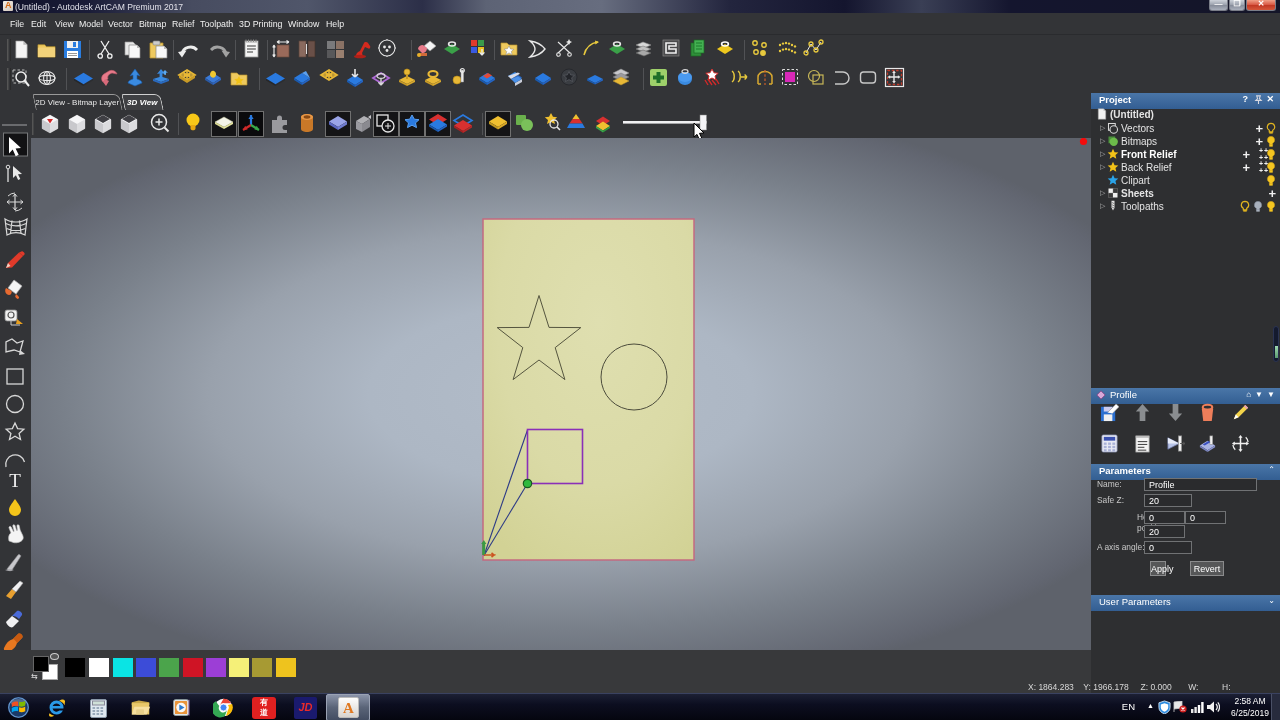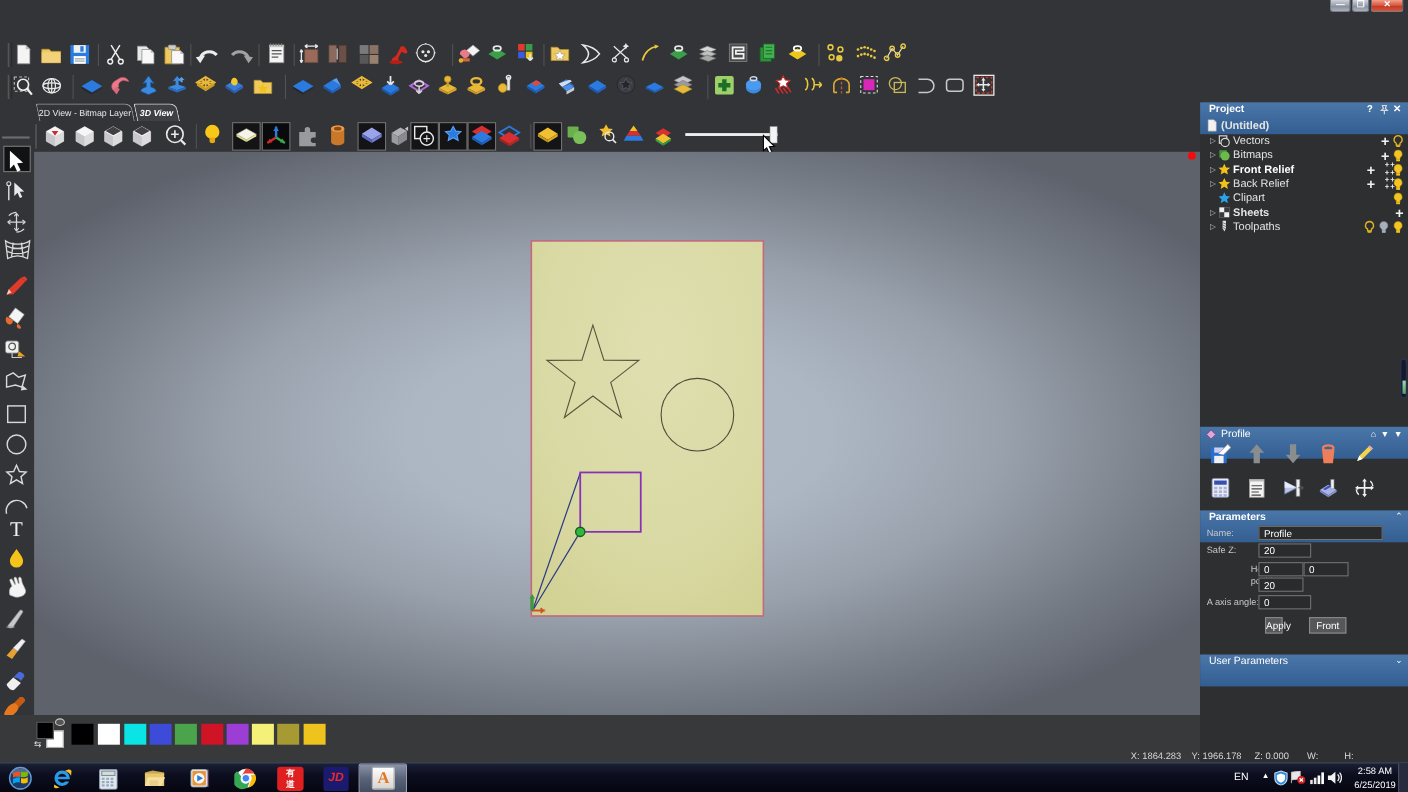--- a/index.html
+++ b/index.html
@@ -67,6 +67,10 @@
 </style></head>
 <body>
 <div id="root">
+<div class="abs" id="titlebar">
+  <div class="alogo"></div>
+  <span class="ttext">(Untitled) - Autodesk ArtCAM Premium 2017</span>
+</div>
 <div class="winbtns">
   <div class="wbtn min">
         <span>—</span>

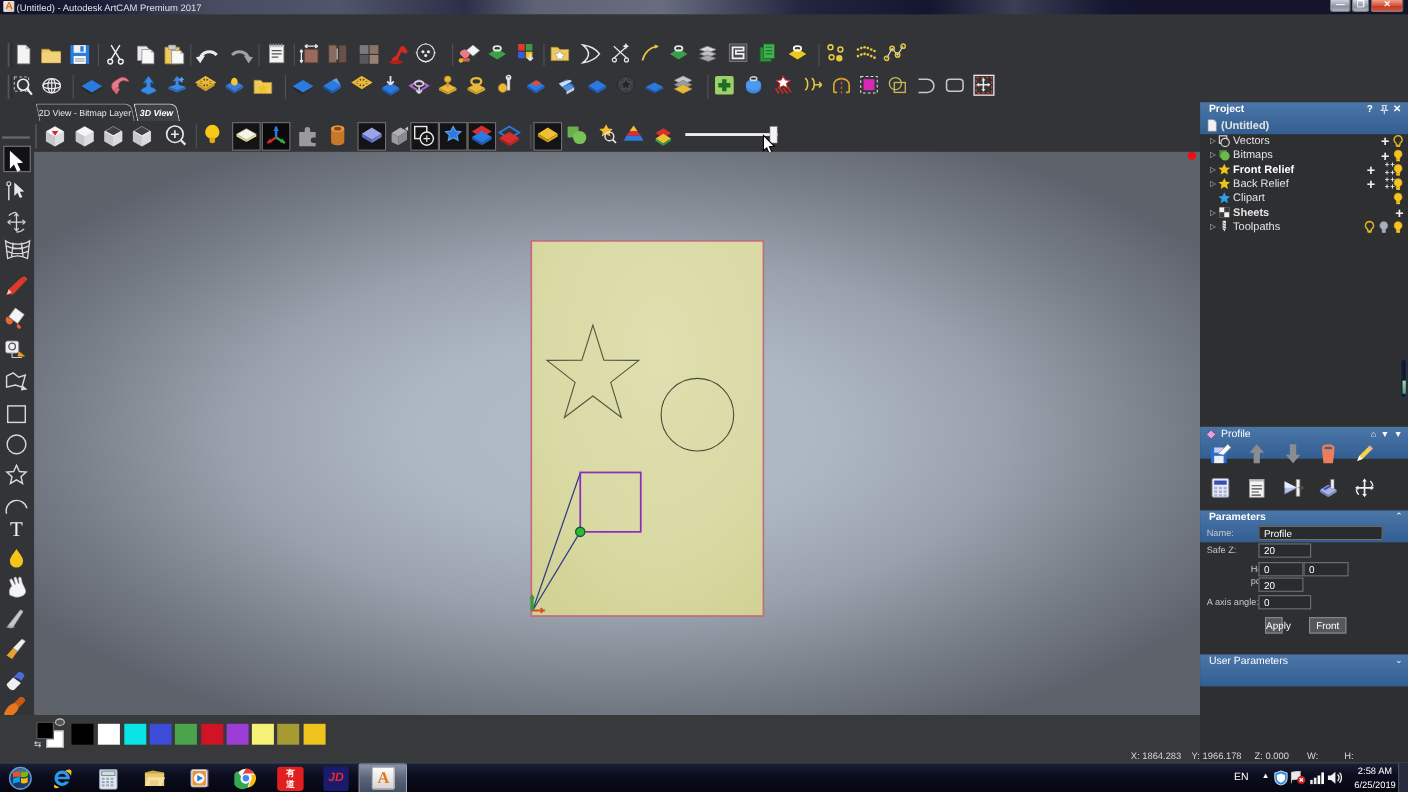--- a/index.html
+++ b/index.html
@@ -81,6 +81,19 @@
   <div class="wbtn cls">
         <span>✕</span>
       </div>
+</div>
+<div class="abs" id="menubar">
+  <span style="left:10px">File</span>
+      <span style="left:31px">Edit</span>
+      <span style="left:55px">View</span>
+  <span style="left:79px">Model</span>
+      <span style="left:108px">Vector</span>
+      <span style="left:139px">Bitmap</span>
+  <span style="left:172px">Relief</span>
+      <span style="left:200px">Toolpath</span>
+      <span style="left:239px">3D Printing</span>
+  <span style="left:288px">Window</span>
+      <span style="left:326px">Help</span>
 </div>
 <div class="abs" id="tb1">
 <svg width="1280" height="30" viewBox="0 0 1280 30">

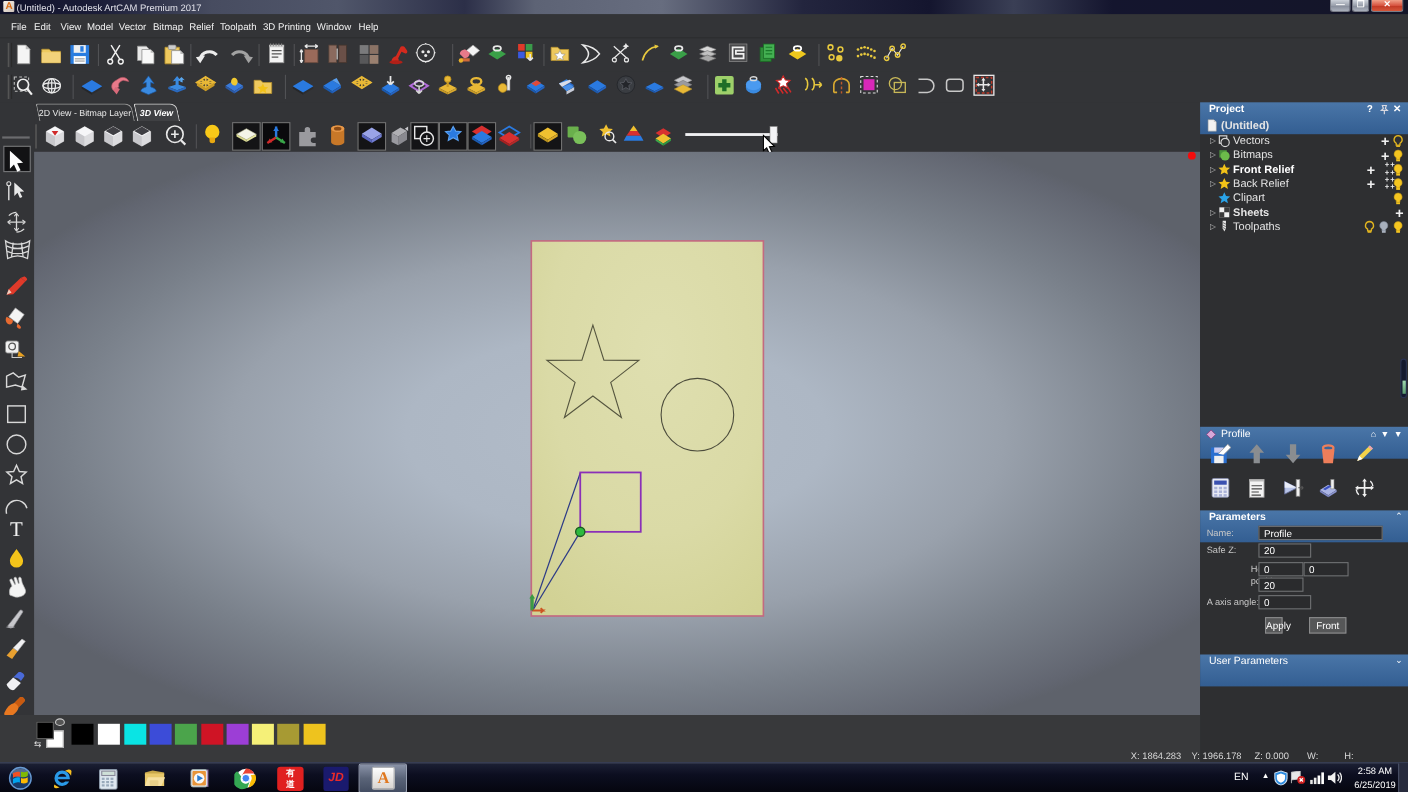--- a/index.html
+++ b/index.html
@@ -37,7 +37,7 @@
 #canvas{left:31px;top:138px;width:1060px;height:512px;background:radial-gradient(ellipse 640px 300px at 50% 50%, #b2bcc9 0%, #adb7c4 30%, #99a1ac 55%, #79808a 78%, #626671 97%, #5e626b 100%);}
 
 #rpanel{left:1091px;top:93px;width:189px;height:600px;background:#2e2f31;}
-.bluebar{position:absolute;width:100%;height:29px;background:linear-gradient(#4a76a8,#335e92);color:#fff;font-size:9.5px;text-decoration:underline;}
+.bluebar{position:absolute;width:100%;height:16px;background:linear-gradient(#4a76a8,#335e92);color:#fff;font-size:9.5px;text-decoration:underline;}
 .bluebar .t{position:absolute;left:8px;top:1px;}
 
 #bstrip{left:0;top:650px;width:1091px;height:43px;background:#38393b;}

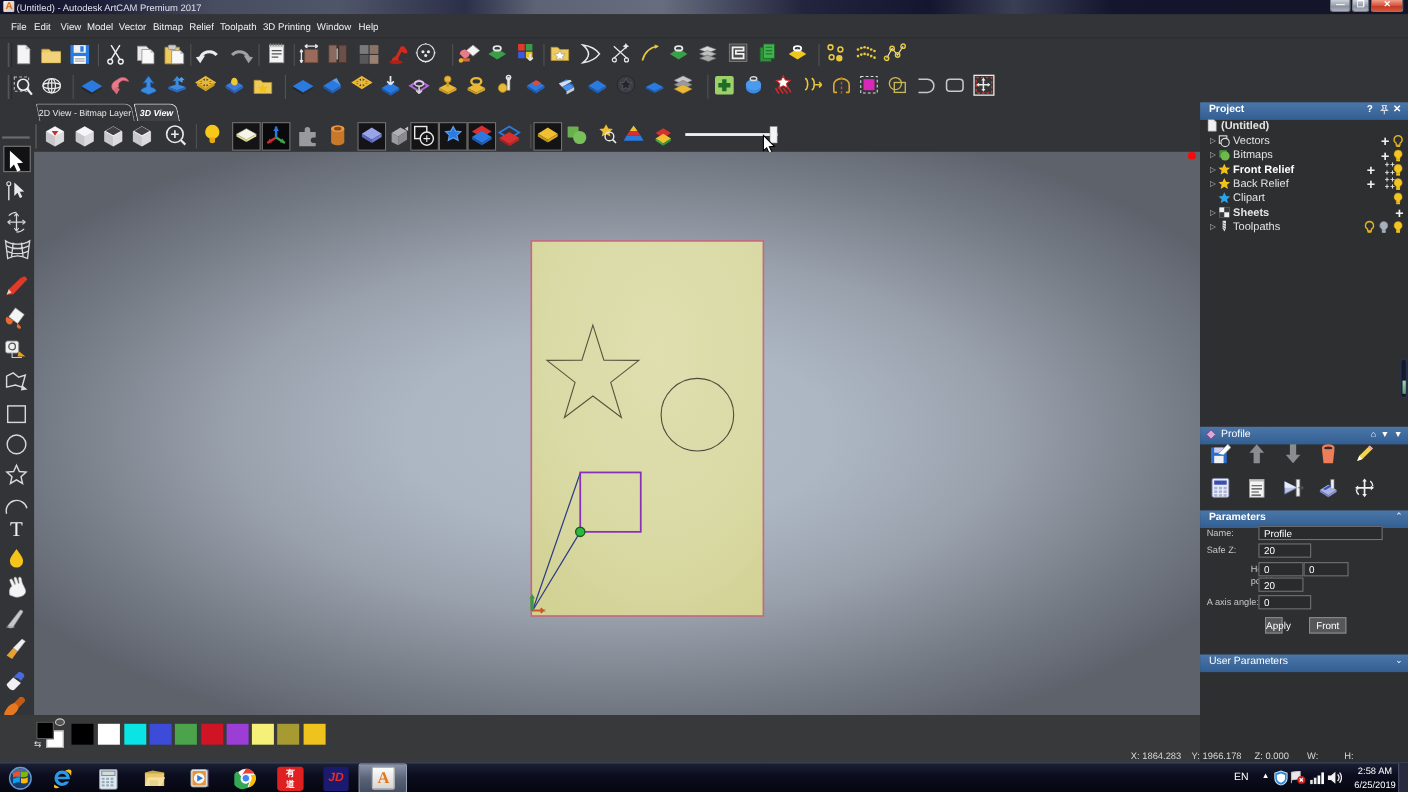--- a/index.html
+++ b/index.html
@@ -908,7 +908,7 @@
   <div class="plabel" style="top:449px;left:6px;">A axis angle:</div>
   <input class="pfield" style="top: 448px; left: 53px; width: 48px;" value="0">
   <div class="pbtn" style="top:468px;left:59px;width:16px;">Apply</div>
-  <div class="pbtn" style="top:468px;left:99px;width:34px;">Front</div>
+  <div class="pbtn" style="top:468px;left:99px;width:34px;">Revert</div>
 
   <div class="bluebar" style="top:502px;">
         <span class="t">User Parameters</span>

